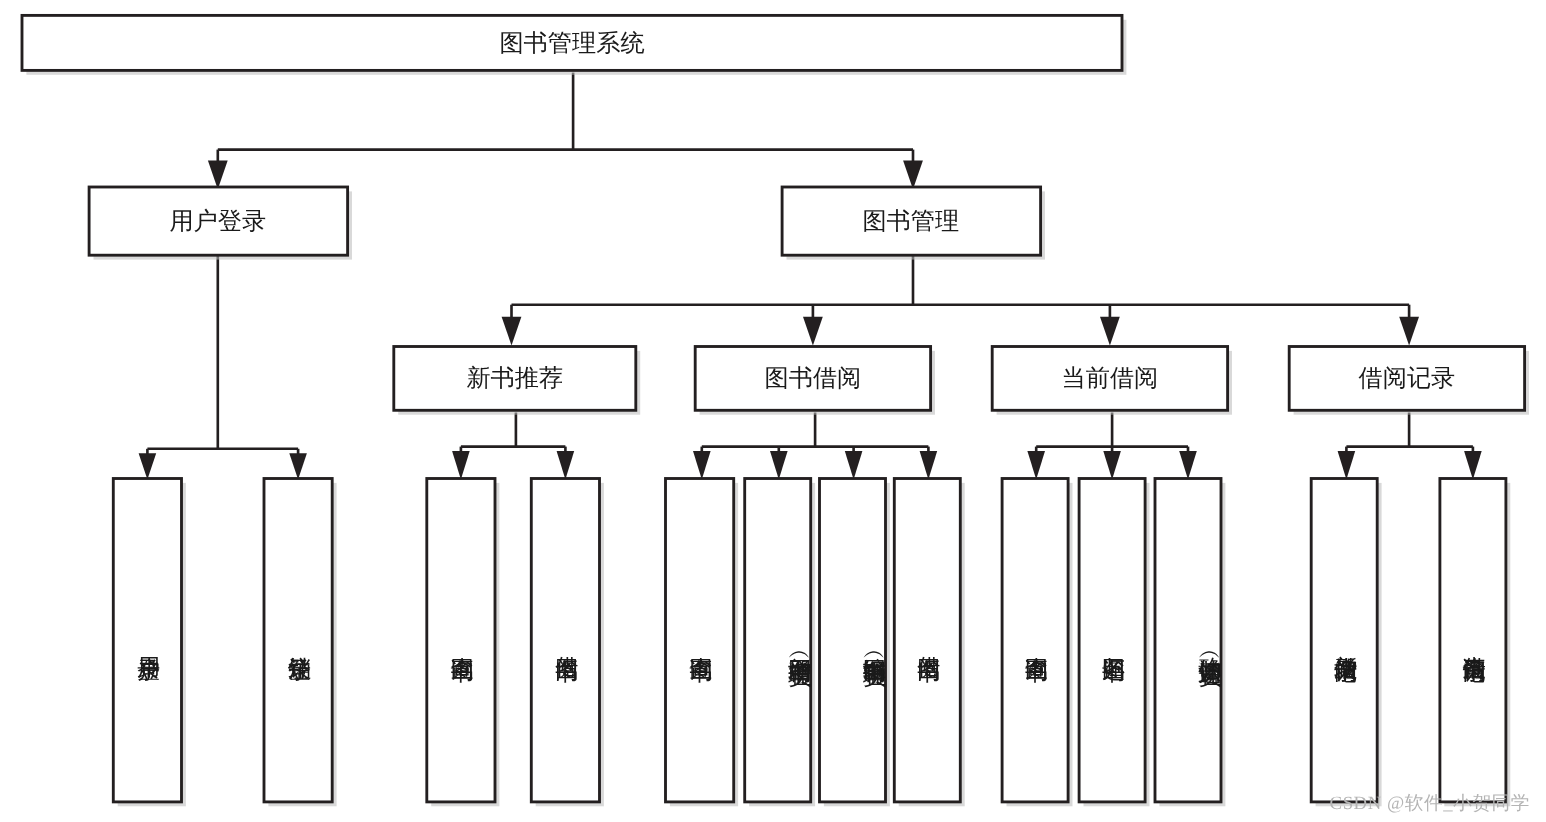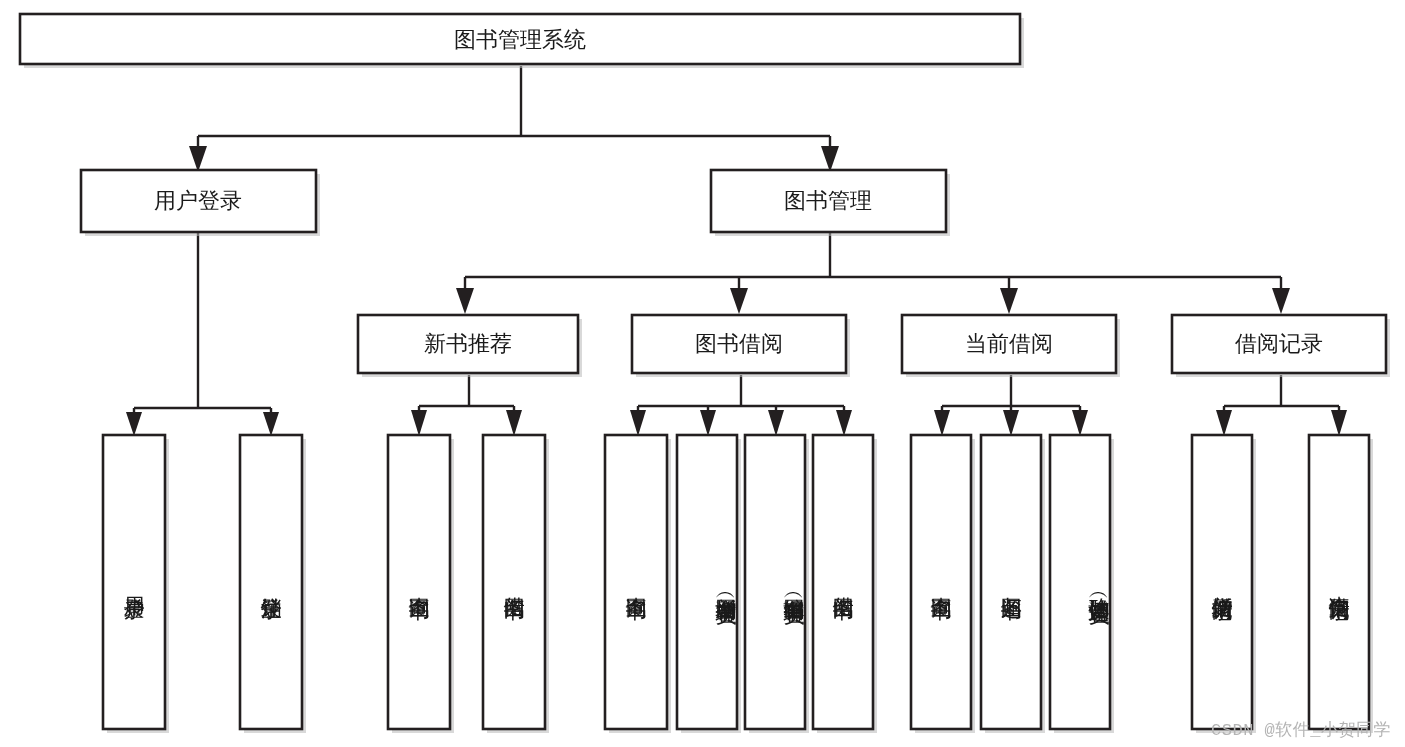--- a/index.html
+++ b/index.html
@@ -73,7 +73,7 @@
     position: absolute;
     right: 14px;
     bottom: 6px;
-    font-family: Liberation Mono, monospace;
+    font-family: Liberation Serif, serif;
     font-size: 17px;
     color: #b4b4b4;
     letter-spacing: 0.5px;

